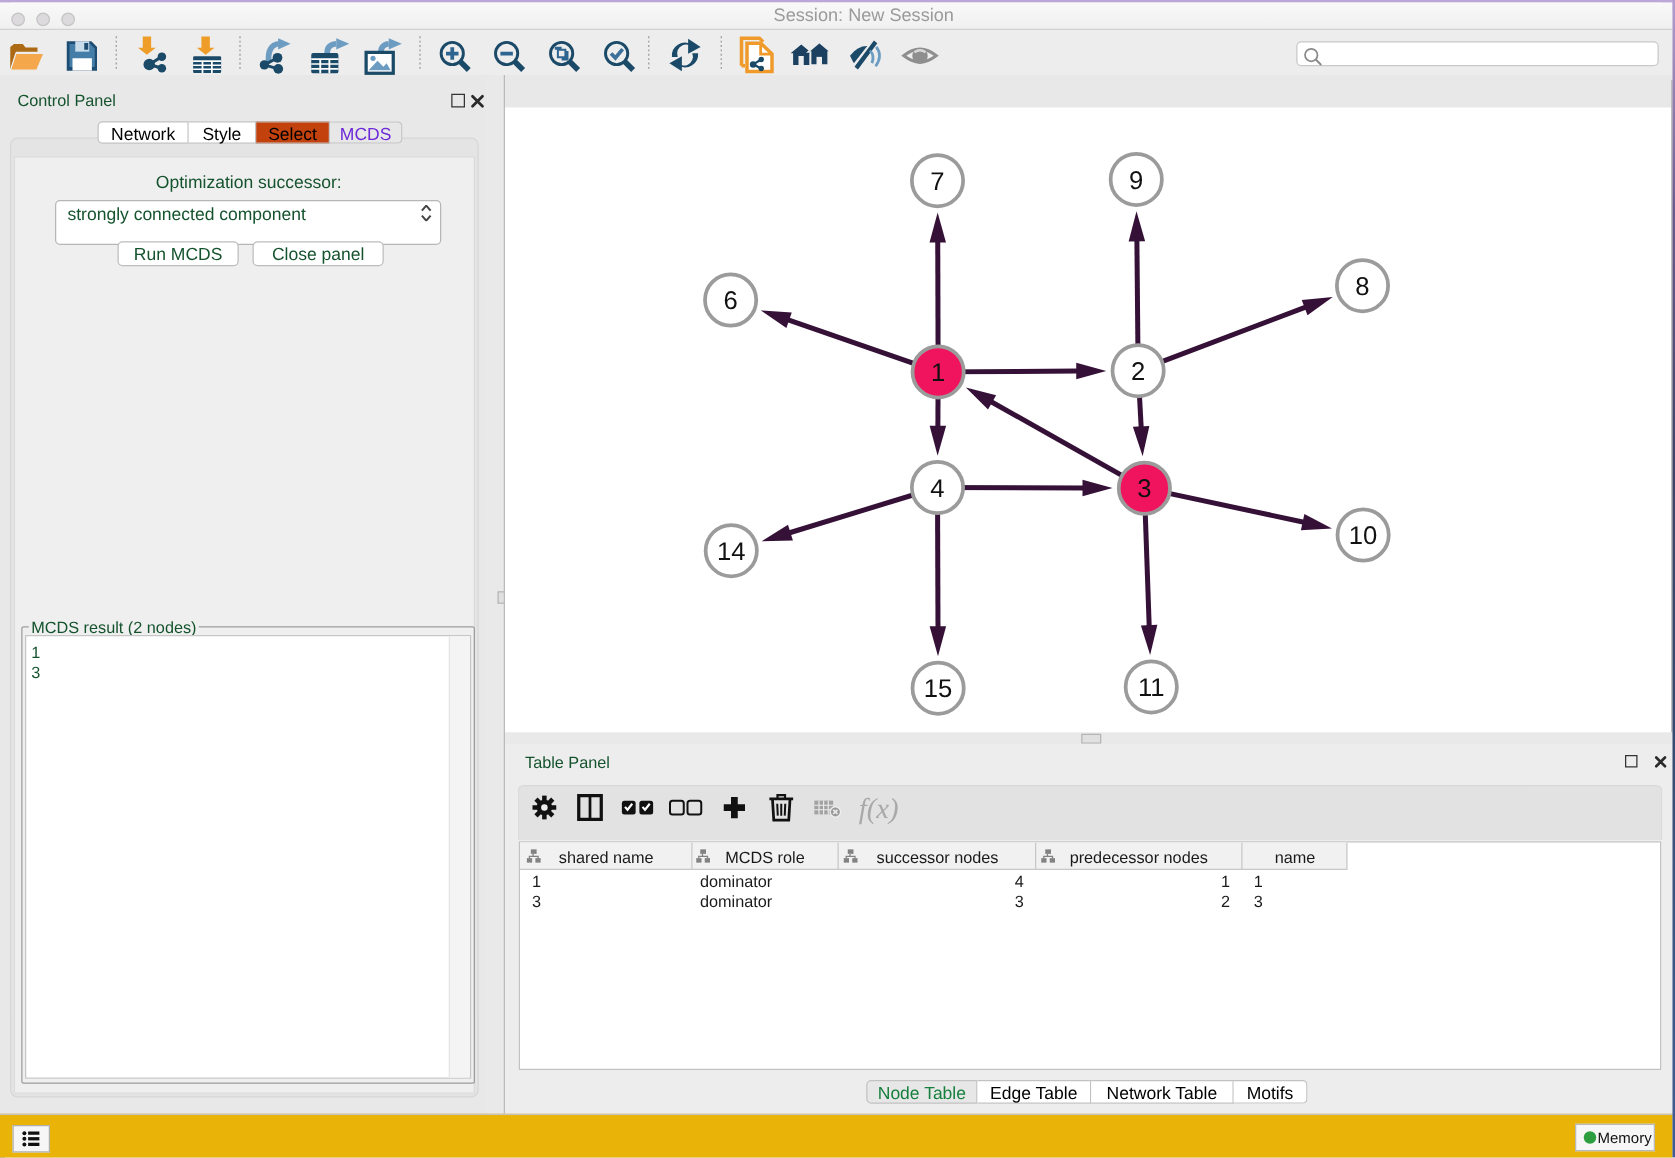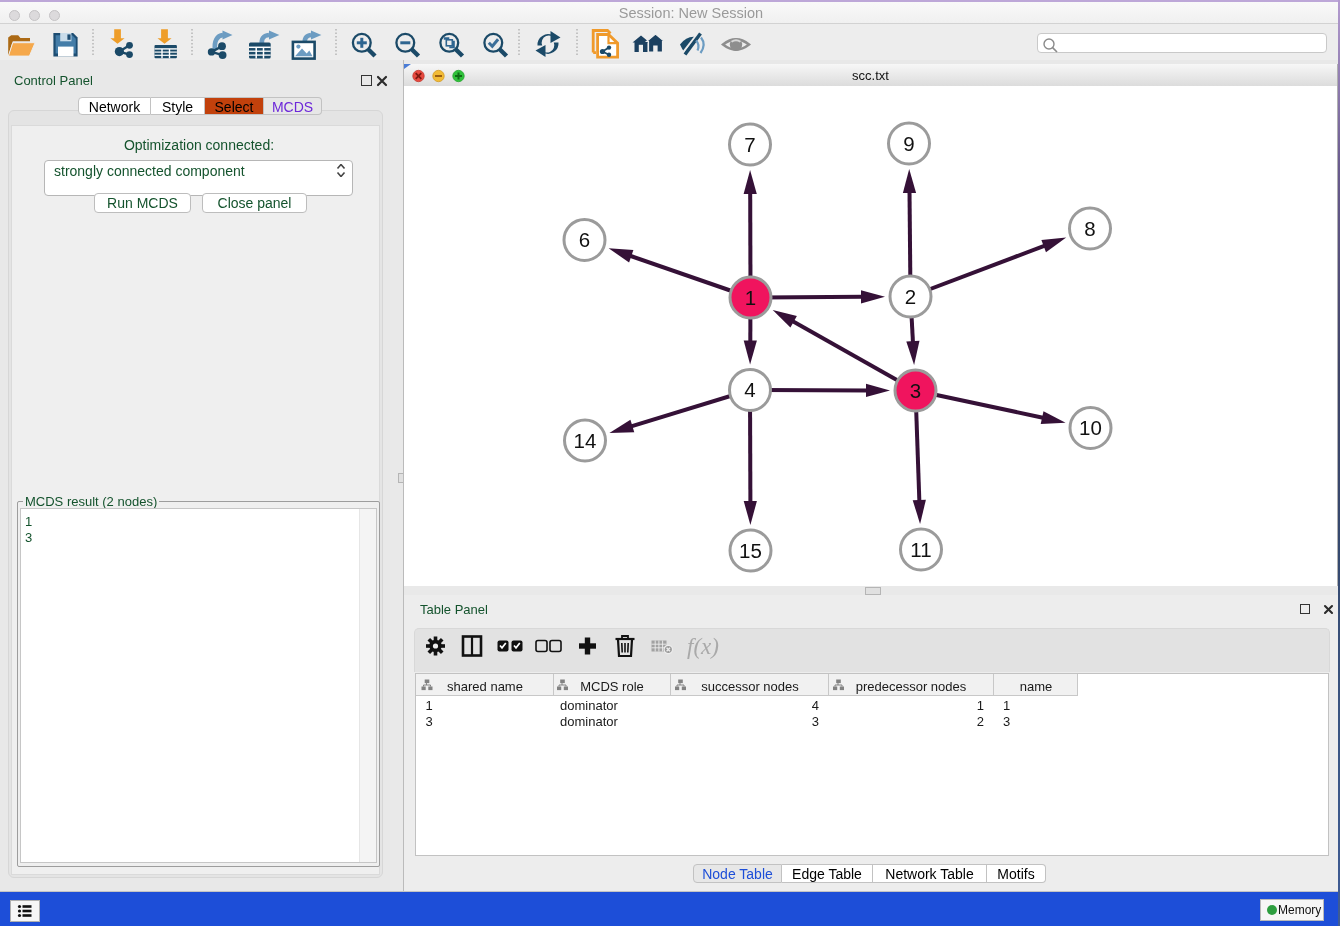--- a/index.html
+++ b/index.html
@@ -274,18 +274,6 @@
   <div id="mdibg" class="abs"></div>
 
   <div id="netwin" class="abs">
-    <div id="nettitle">
-      <svg width="80" height="22" style="position:absolute;left:0;top:0">
-        <path d="M0,0 L7,0 L0,5 Z" fill="#4a7cd6"></path>
-        <circle cx="14.5" cy="12" r="5.7" fill="#e8493f" stroke="#c03830" stroke-width="0.8"></circle>
-        <path d="M11.7,9.2 L17.3,14.8 M17.3,9.2 L11.7,14.8" stroke="#7e1810" stroke-width="1.8"></path>
-        <circle cx="34.5" cy="12" r="5.7" fill="#f2bb36" stroke="#d29b25" stroke-width="0.8"></circle>
-        <line x1="31" y1="12" x2="38" y2="12" stroke="#9a5f12" stroke-width="2"></line>
-        <circle cx="54.5" cy="12" r="5.7" fill="#2fc13a" stroke="#25a32e" stroke-width="0.8"></circle>
-        <path d="M51,12 L58,12 M54.5,8.5 L54.5,15.5" stroke="#0e6b14" stroke-width="2"></path>
-      </svg>
-      <div class="title">scc.txt</div>
-    </div>
     <div id="netcanvas">
       <svg width="934" height="500" style="position:absolute;left:0;top:0">
       <line x1="346.5" y1="211.5" x2="346.2" y2="106.0" stroke="#351137" stroke-width="4"></line>

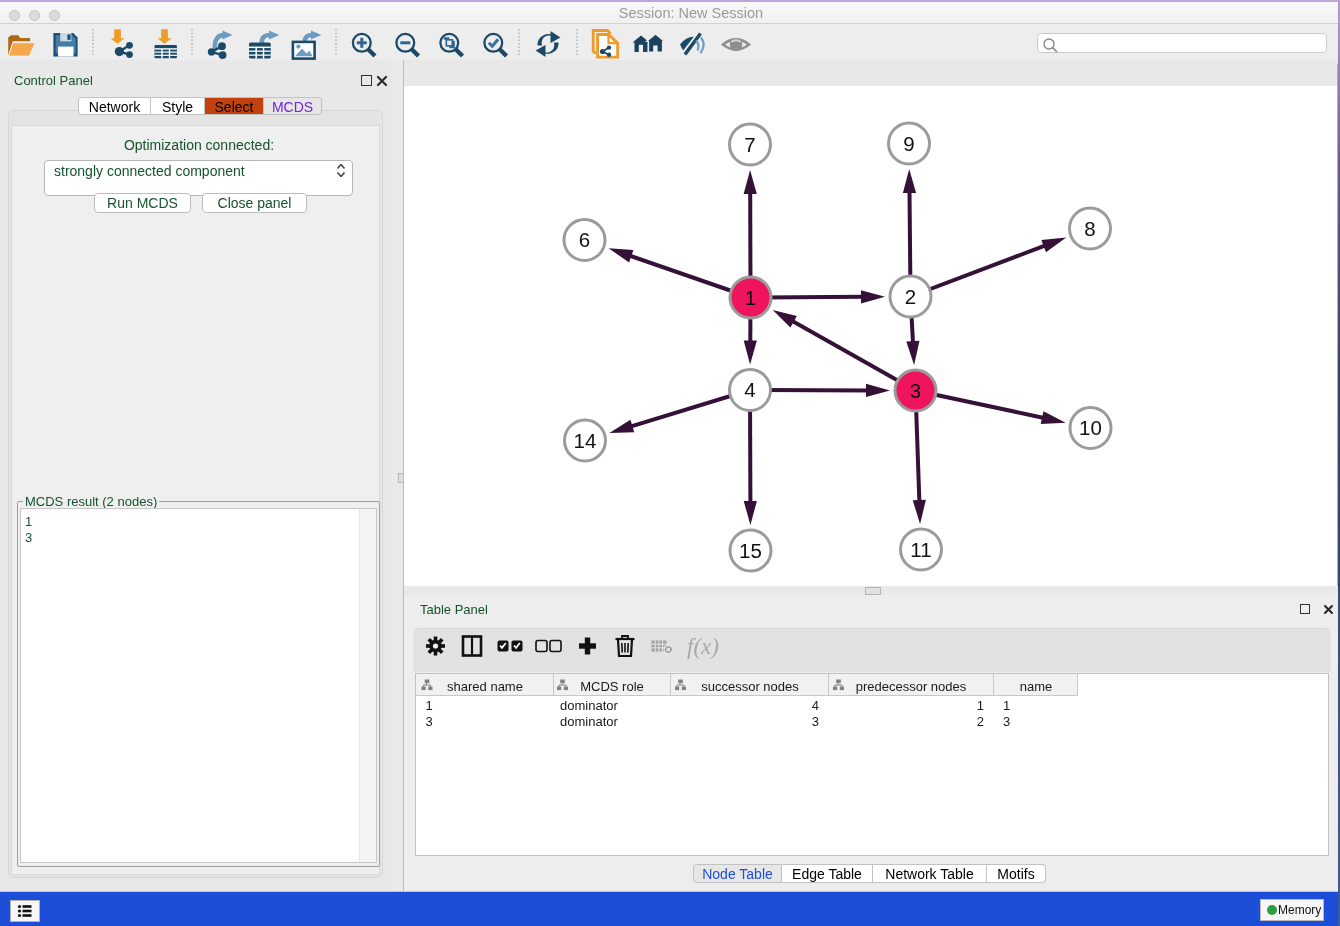--- a/index.html
+++ b/index.html
@@ -242,7 +242,7 @@
            border-radius:0 4px 4px 0;text-align:center;line-height:18px;color:#6d28d9;">MCDS</div>
     </div>
 
-    <div class="abs ctext" style="left:0px;top:77px;width:398px;text-align:center;font-size:14px;">Optimization connected:</div>
+    <div class="abs ctext" style="left:0px;top:77px;width:398px;text-align:center;font-size:14px;">Optimization successor:</div>
     <div class="abs" style="left:44px;top:100px;width:309px;height:36px;background:#fff;
          border:1px solid #b6b6b6;border-radius:4px;box-sizing:border-box;">
       <div class="ctext" style="position:absolute;left:9px;top:2px;font-size:14px;">strongly connected component</div>

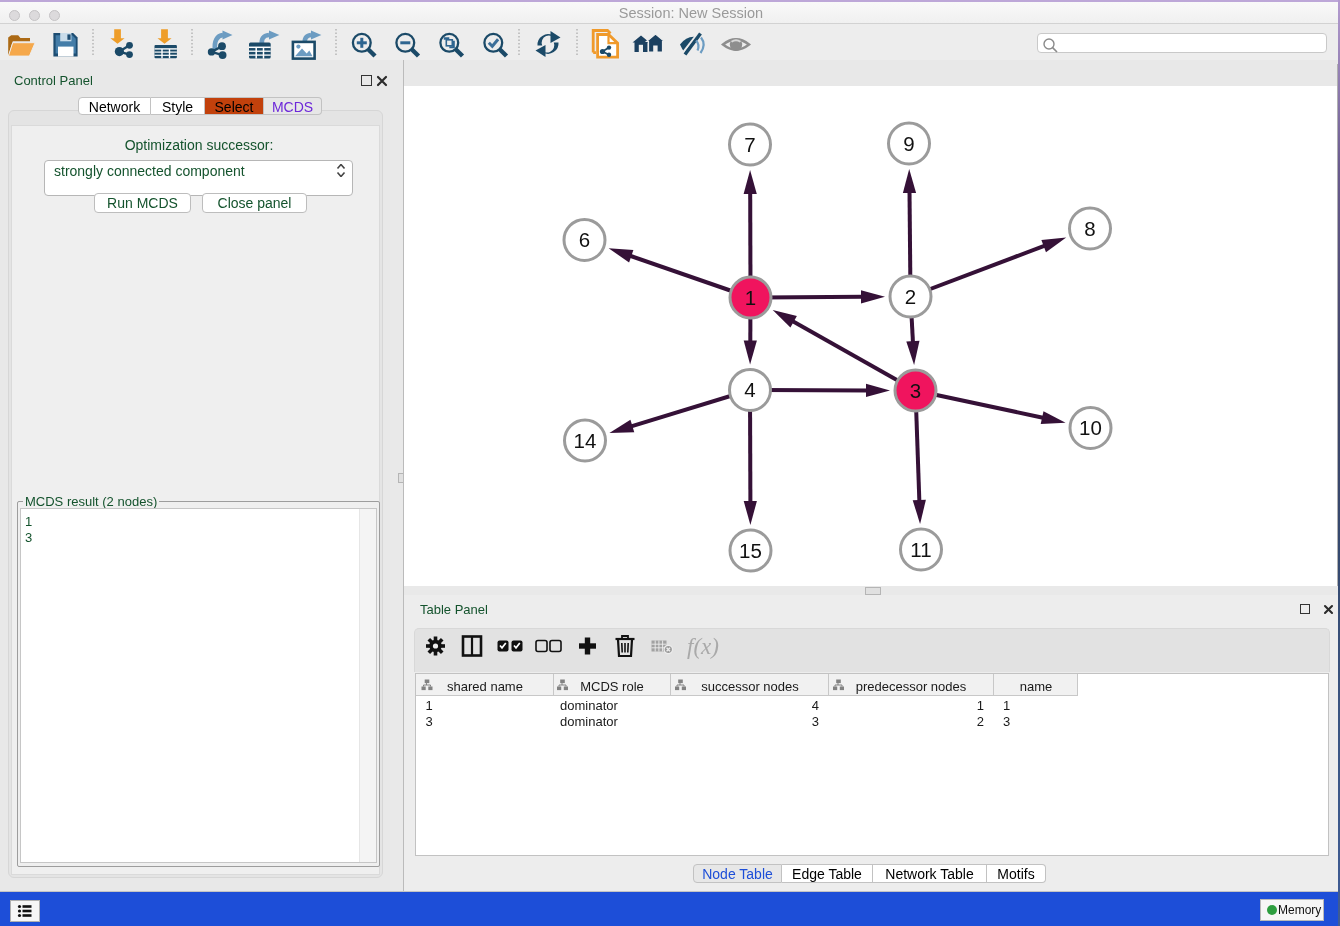--- a/index.html
+++ b/index.html
@@ -465,7 +465,7 @@
 
     <div class="abs" style="left:289px;top:269px;height:19px;display:flex;font-size:14px;">
       <div style="width:87px;background:#e7e7e7;border:1px solid #c2c2c2;border-radius:4px 0 0 4px;
-           text-align:center;line-height:19px;color:#1d4ed8;">Node Table</div>
+           text-align:center;line-height:19px;color:#15803d;">Node Table</div>
       <div style="width:90px;background:#fff;border:1px solid #c2c2c2;border-left:none;
            text-align:center;line-height:19px;">Edge Table</div>
       <div style="width:113px;background:#fff;border:1px solid #c2c2c2;border-left:none;

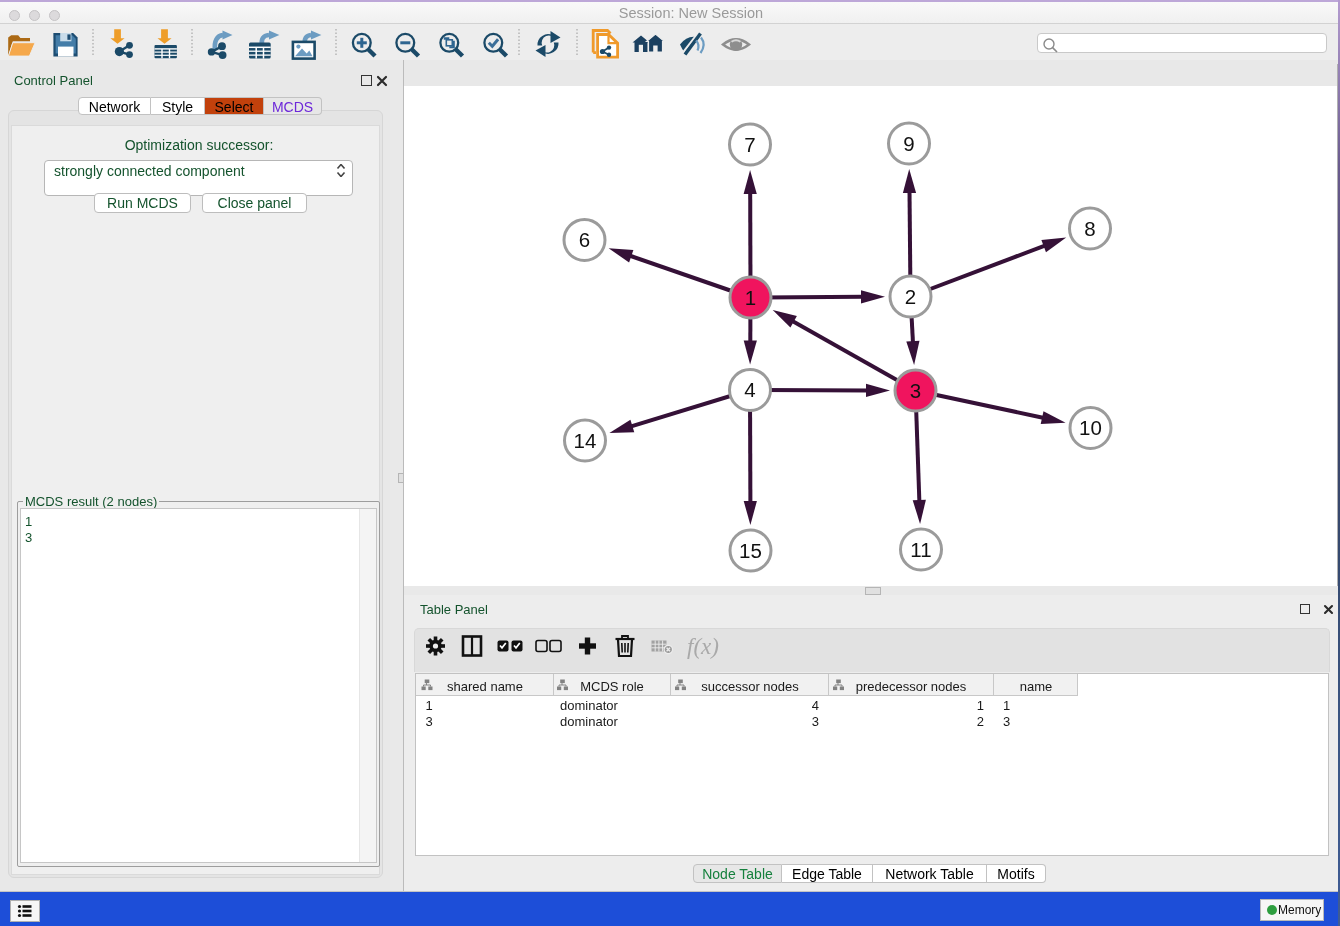--- a/index.html
+++ b/index.html
@@ -43,7 +43,7 @@
   
   #tablepanel{left:404px;top:595px;width:934px;height:296px;background:#ededed;}
   
-  #statusbar{left:0;top:891px;width:1338px;height:35px;background:#1d4ed8;
+  #statusbar{left:0;top:891px;width:1338px;height:35px;background:#eab308;
     border-top:1px solid #c4c4c4;}
   #listbtn{left:10px;top:8px;width:28px;height:20px;background:#f6f6f6;
     border:1px solid #b0b0b0;}

